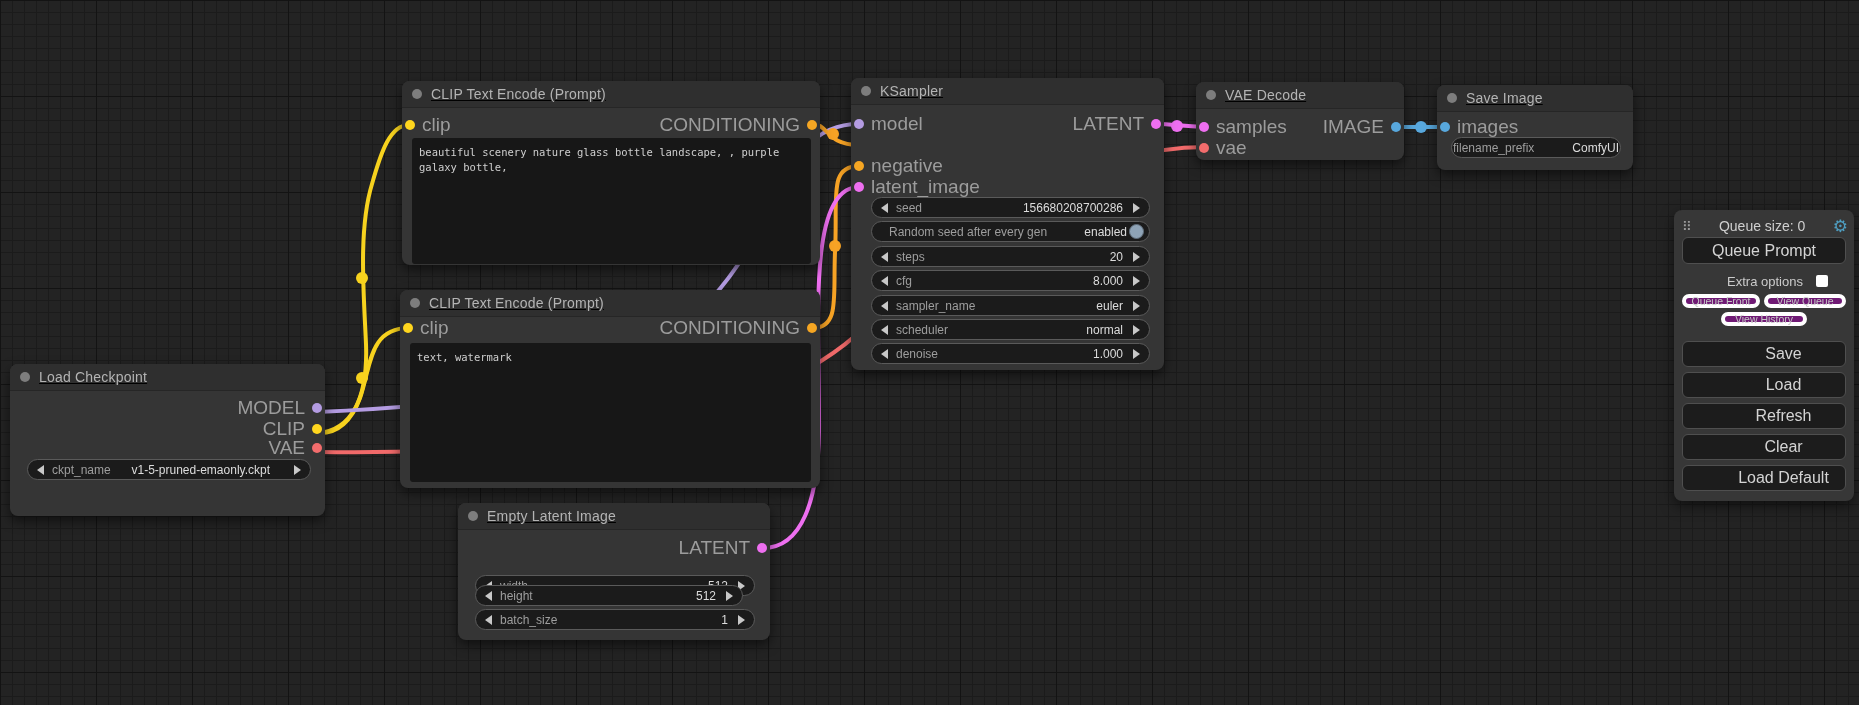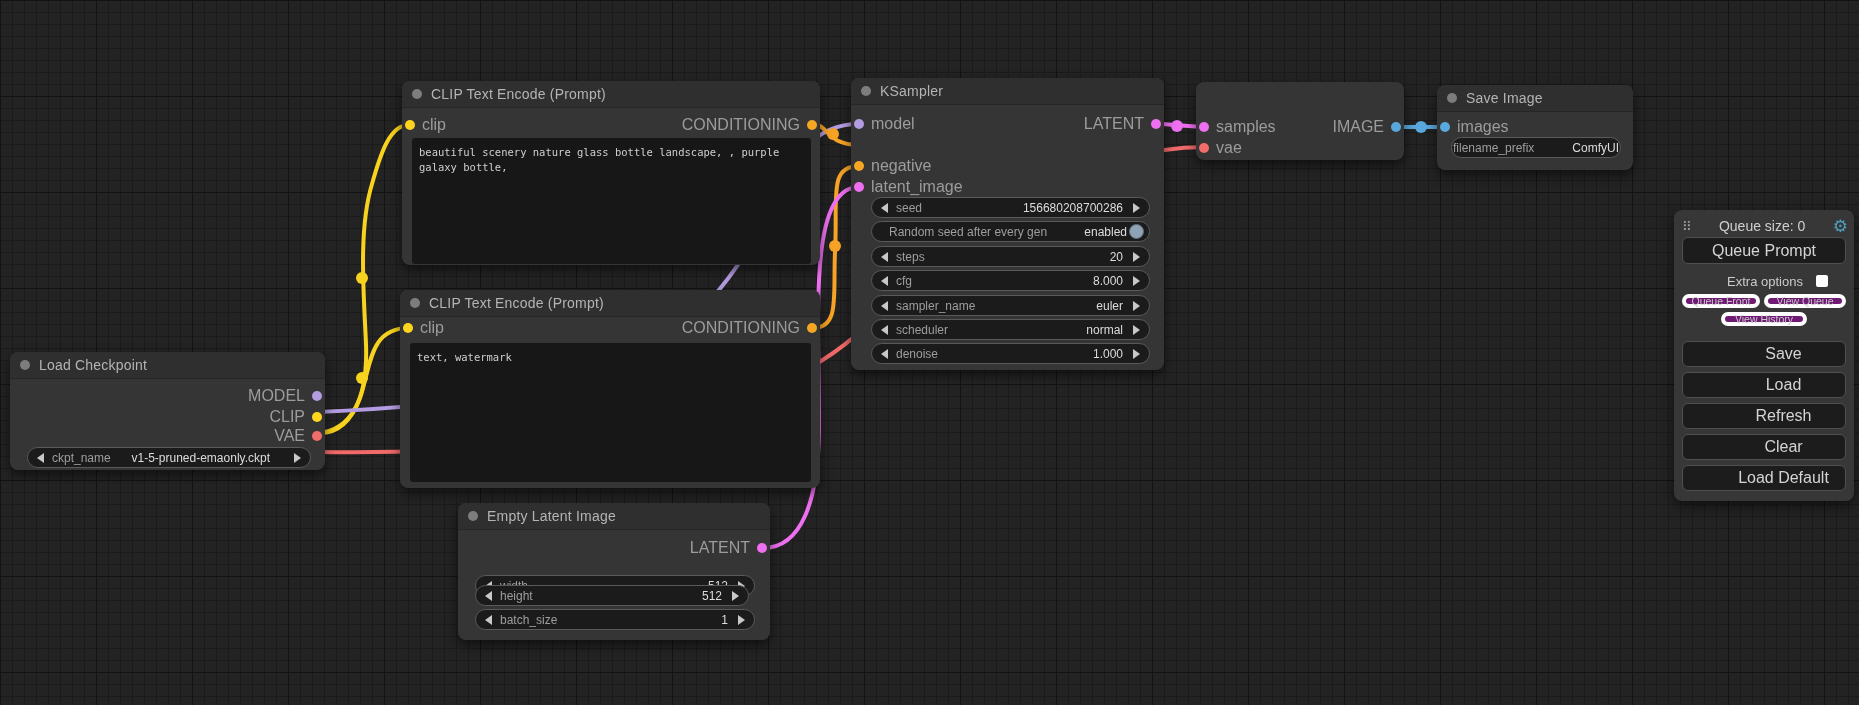--- a/index.html
+++ b/index.html
@@ -18,6 +18,7 @@
   .node{
     position:absolute;background:#353535;border-radius:8px;z-index:2;
     box-shadow:0 5px 12px rgba(0,0,0,.55);
+    text-decoration:underline;
   }
   .nh{height:26px;background:#2f2f2f;border-radius:8px 8px 0 0;display:flex;align-items:center;
       padding:0 10px;border-bottom:1px solid #262626;}

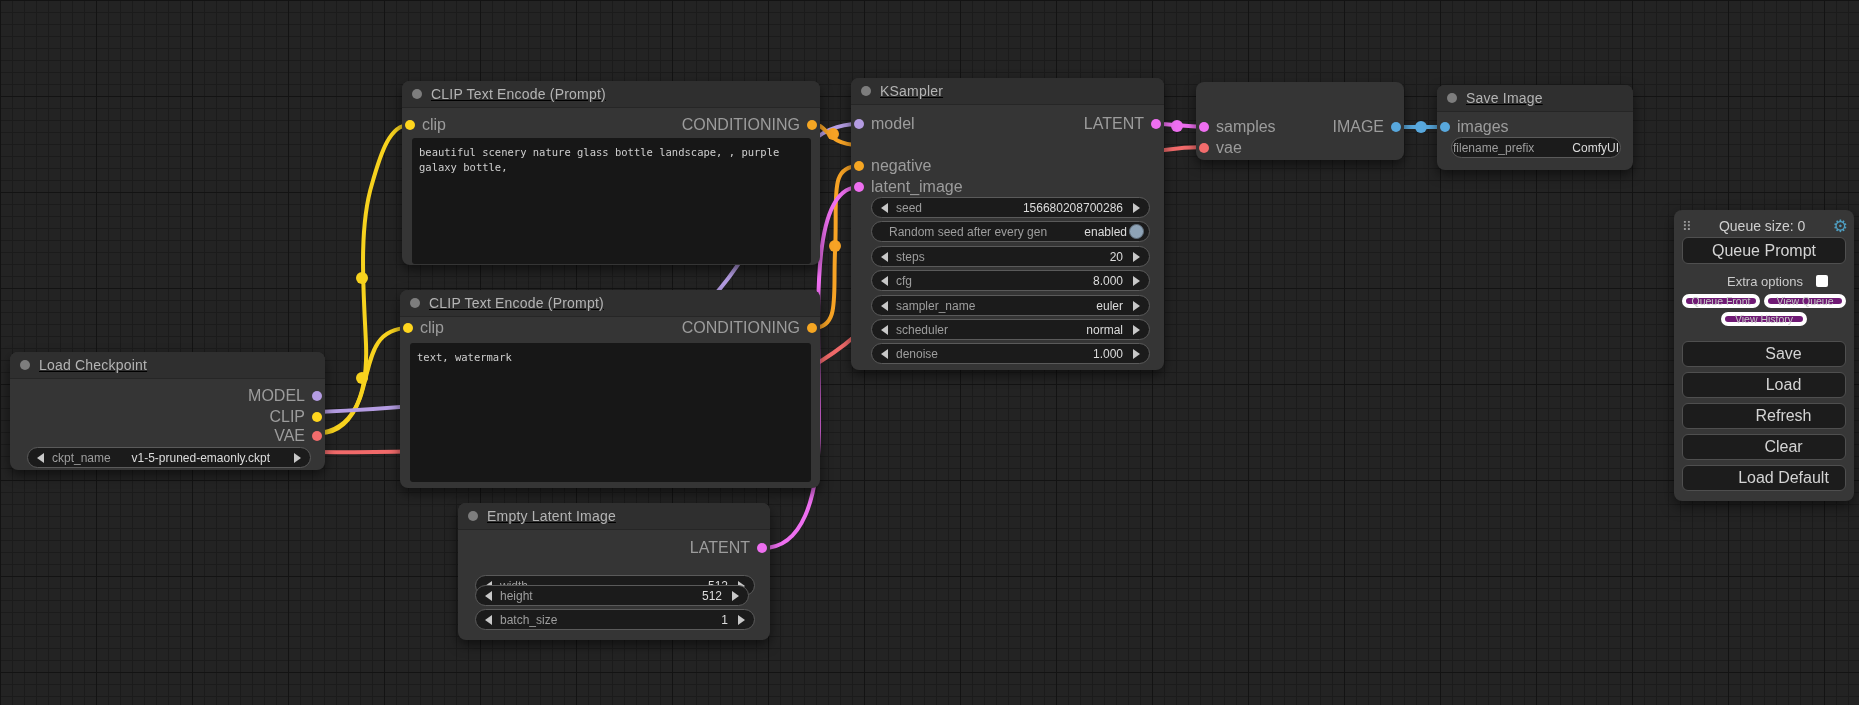--- a/index.html
+++ b/index.html
@@ -211,6 +211,10 @@
 </div>
 
 <div class="node" style="left:1196px;top:82px;width:208px;height:78px">
+  <div class="nh">
+    <span class="cdot"></span>
+    <span class="nt">VAE Decode</span>
+  </div>
   <div class="prow" style="top:35px">
     <span class="pdot in c-latent"></span>
     <span class="plbl inl">samples</span>

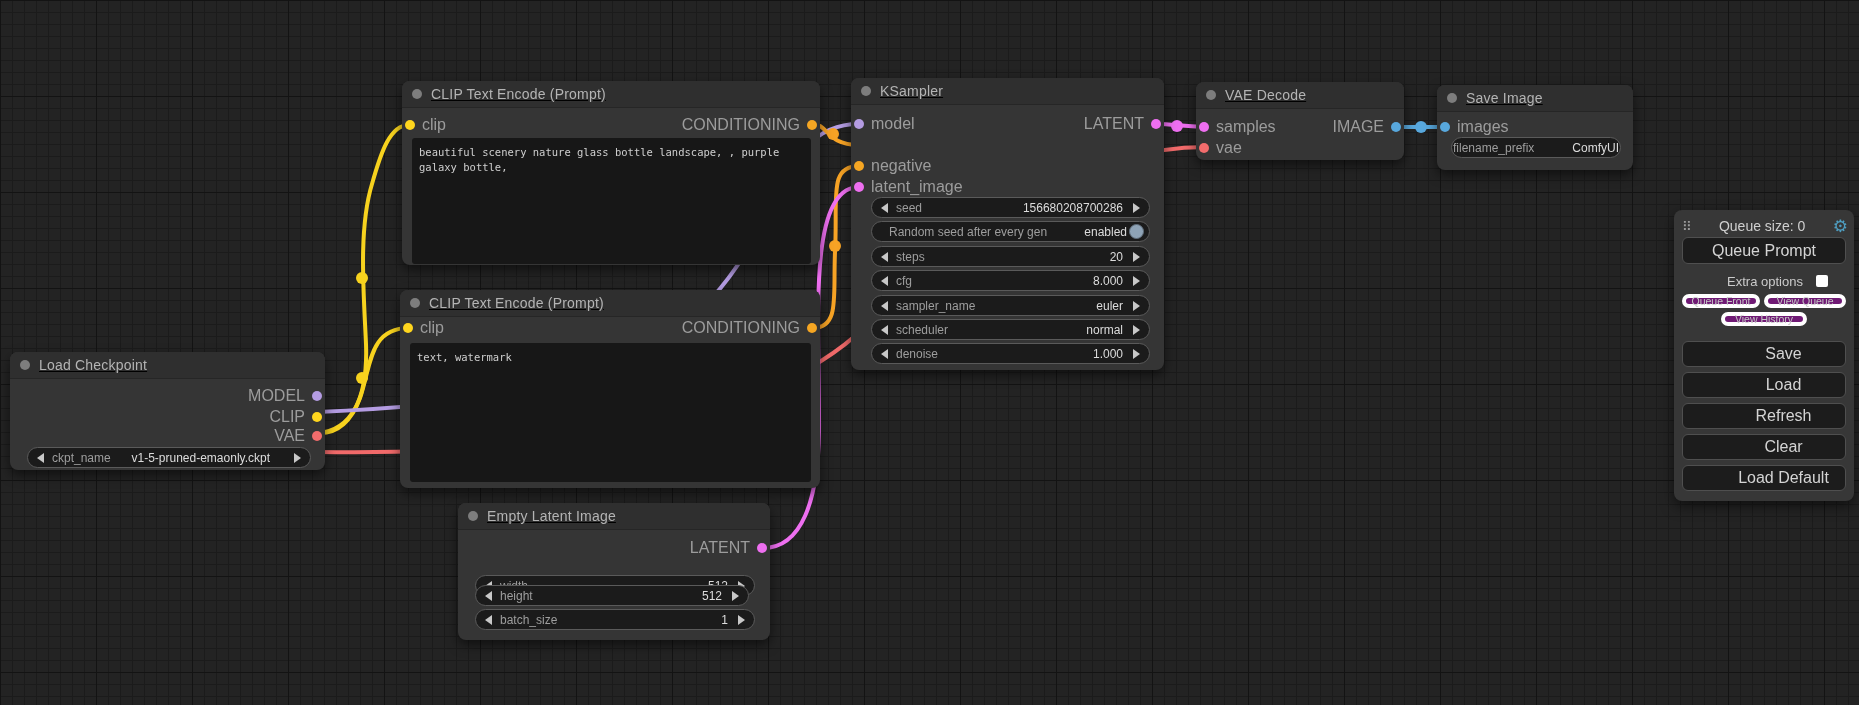--- a/index.html
+++ b/index.html
@@ -27,7 +27,7 @@
   .prow{position:absolute;left:0;right:0;height:20px;display:flex;align-items:center;}
   .pdot{position:absolute;width:10px;height:10px;border-radius:50%;top:5px;}
   .pdot.in{left:3px}.pdot.out{right:3px}
-  .plbl{color:#9c9c9c;font-size:16px;white-space:nowrap;}
+  .plbl{color:#9c9c9c;font-size:19px;white-space:nowrap;}
   .plbl.inl{margin-left:20px}
   .plbl.outl{margin-left:auto;margin-right:20px}
   .c-model{background:#b49ce2}.c-clip{background:#ffd61e}.c-vae{background:#f26c6c}

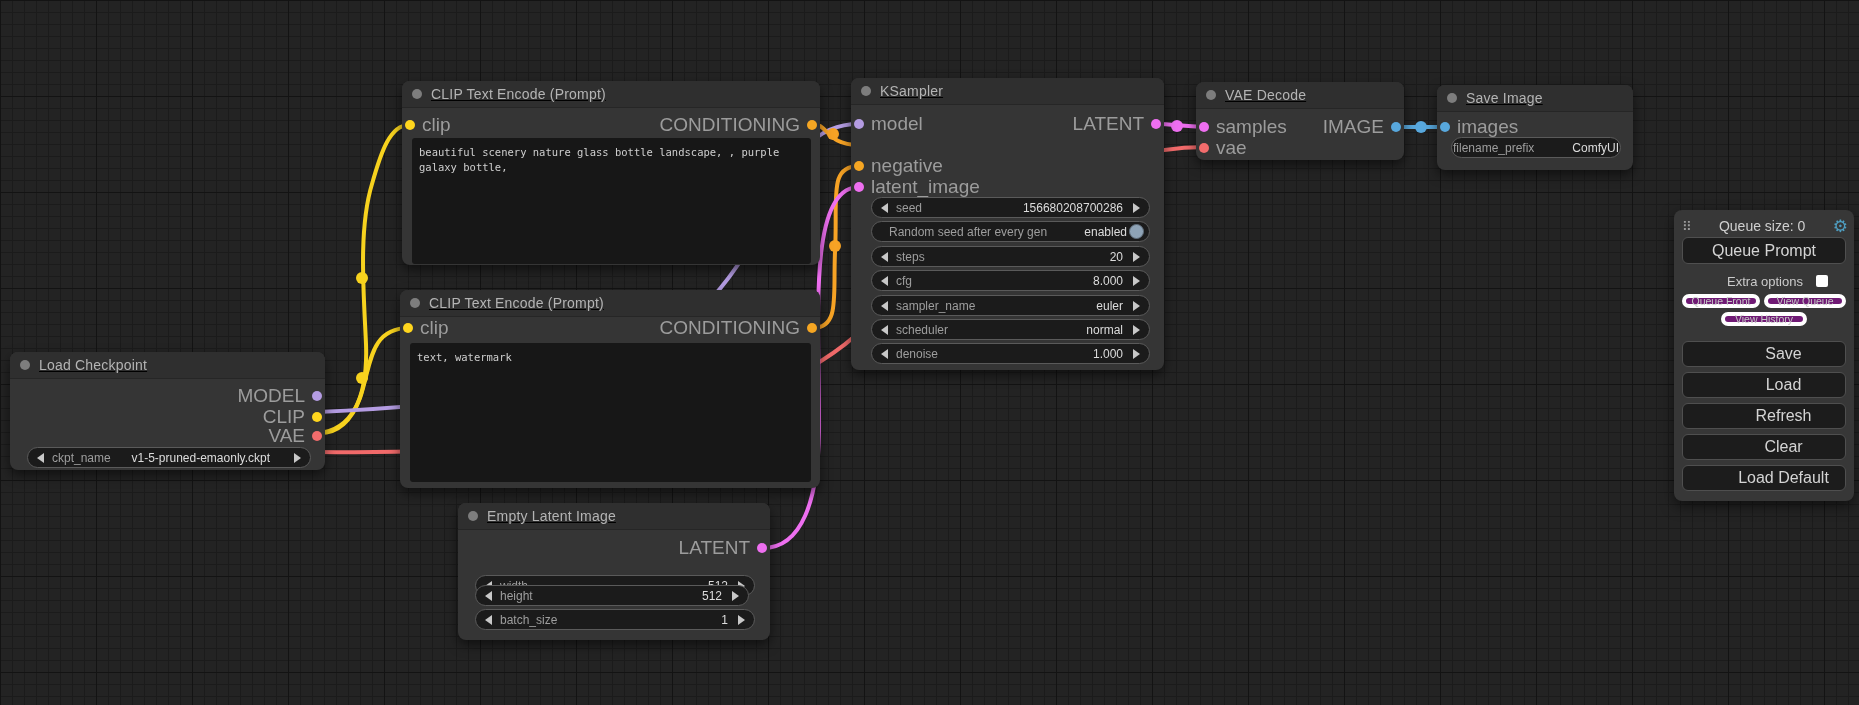--- a/index.html
+++ b/index.html
@@ -94,7 +94,7 @@
   </g>
 </svg>
 
-<div class="node" style="left:10px;top:352px;width:315px;height:118px">
+<div class="node" style="left:10px;top:364px;width:315px;height:152px">
   <div class="nh">
     <span class="cdot"></span>
     <span class="nt">Load Checkpoint</span>

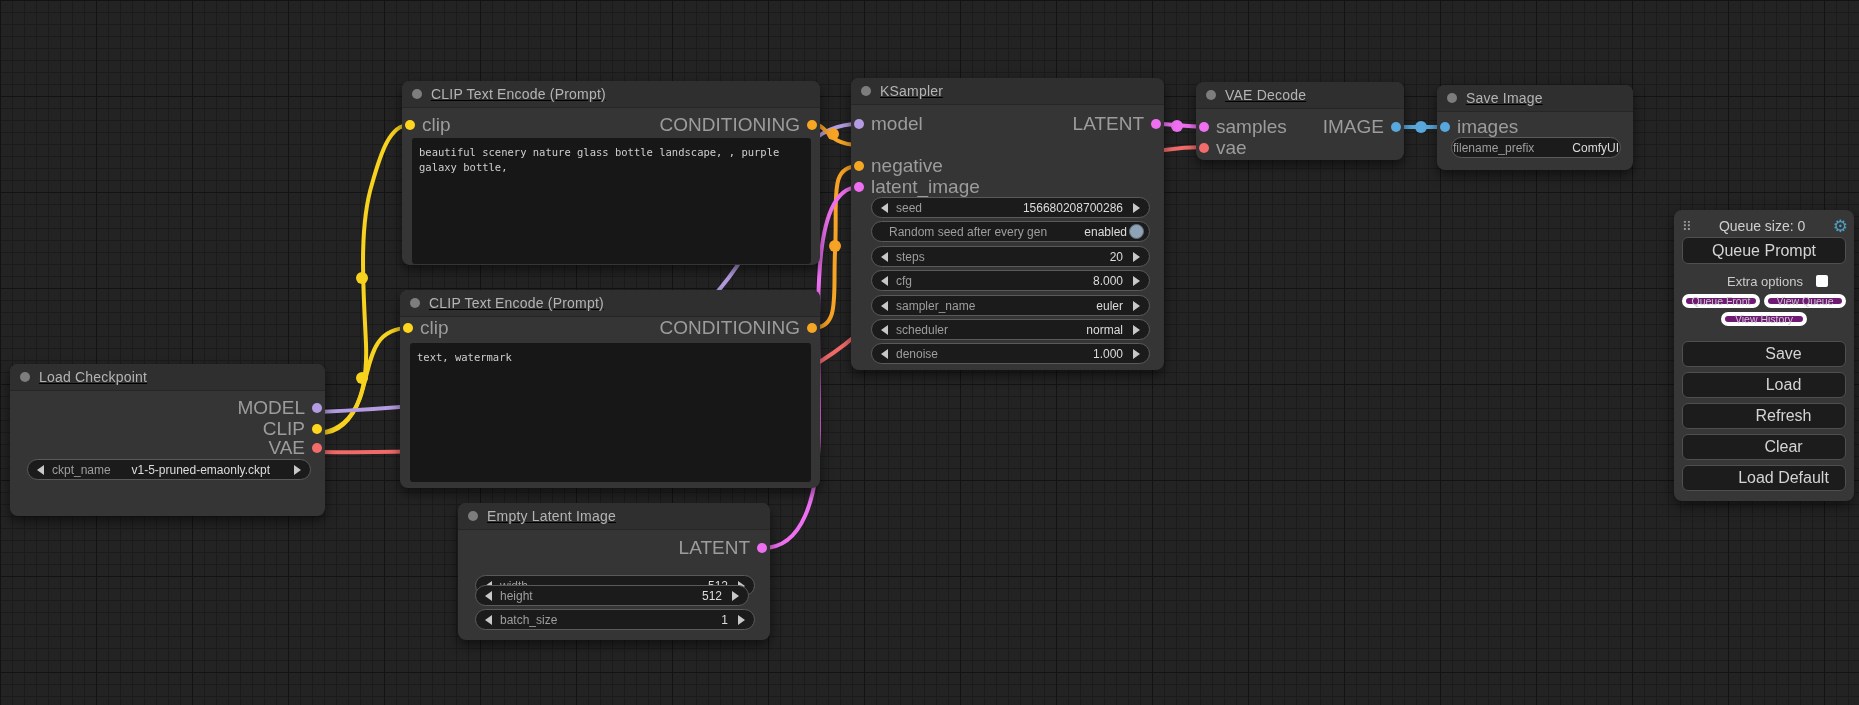--- a/index.html
+++ b/index.html
@@ -257,7 +257,7 @@
     <span class="wval">512</span>
     <span class="warrow r"></span>
   </div>
-  <div class="widget" style="top:82px;left:17px;right:21px">
+  <div class="widget" style="top:82px;left:17px;right:27px">
     <span class="warrow l"></span>
     <span class="wlbl">height</span>
     <span class="wval">512</span>

